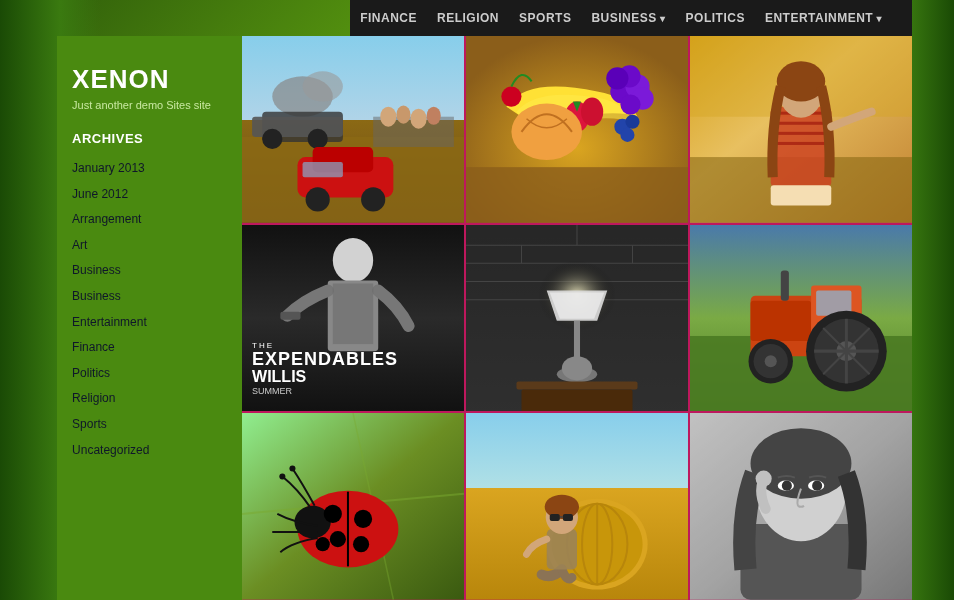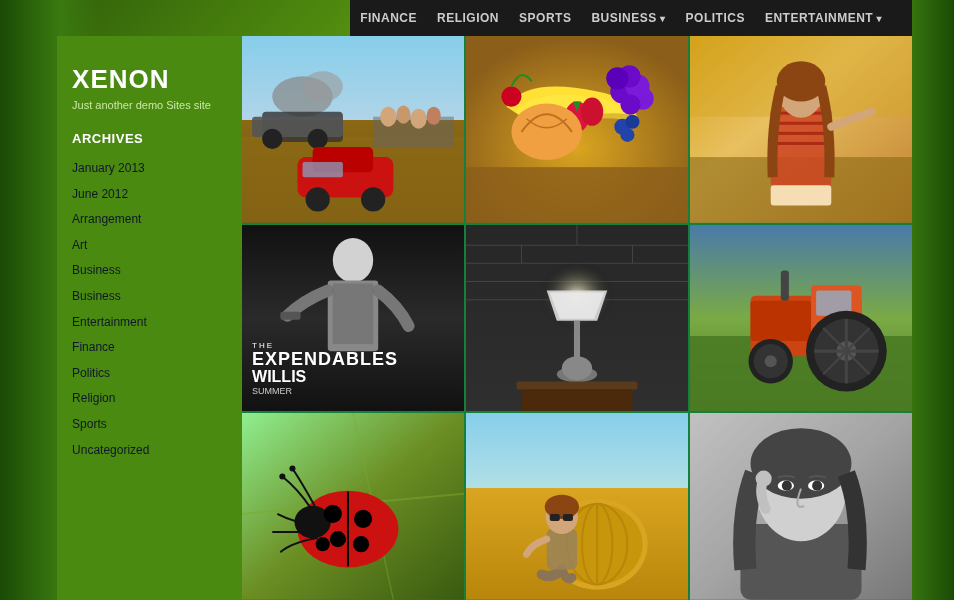--- a/index.html
+++ b/index.html
@@ -127,7 +127,7 @@
     
     .main-content {
       flex: 1;
-      background: #15803d;
+      background: #be185d;
       display: grid;
       grid-template-columns: 1fr 1fr 1fr;
       grid-template-rows: 1fr 1fr 1fr;

